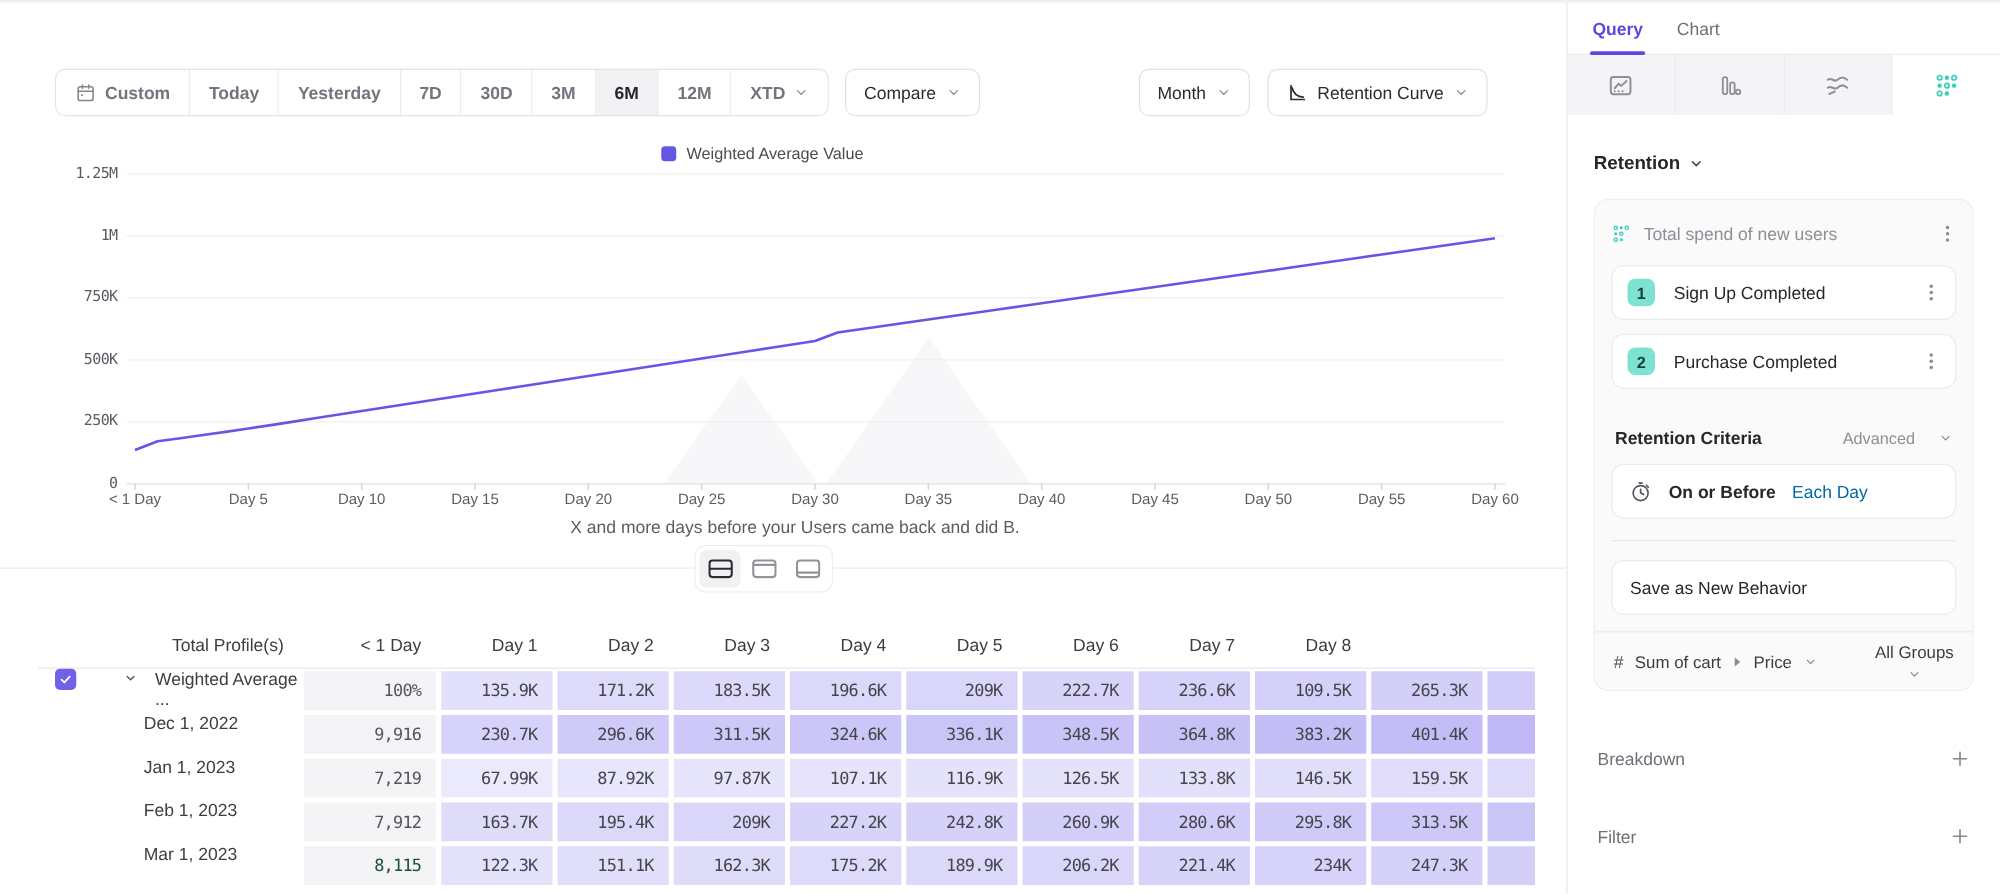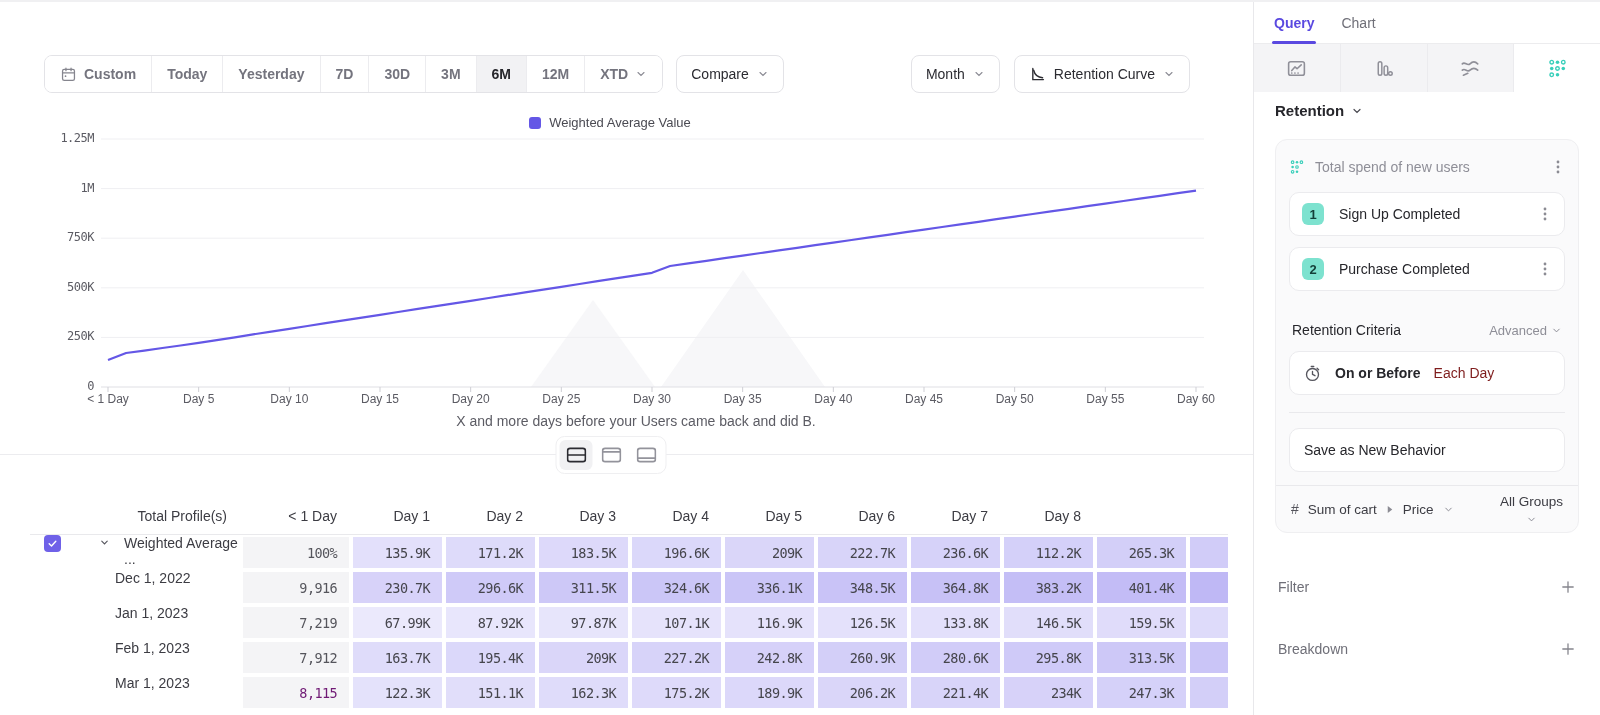--- a/index.html
+++ b/index.html
@@ -74,7 +74,7 @@
   .ricon:last-child{border-right:none;}
   .ricon.active{background:#fff;color:#38cfba;}
   .pcontent{padding:0 21px;}
-  .section-head{display:flex;align-items:center;gap:7px;margin-top:10px;font-size:15px;font-weight:bold;color:#26262b;cursor:pointer;}
+  .section-head{display:flex;align-items:center;gap:7px;margin-top:30px;font-size:15px;font-weight:bold;color:#26262b;cursor:pointer;}
   .qcard{margin-top:20px;background:#fafafb;border:1px solid #efeff1;border-radius:12px;padding:13px 13px 0 13px;}
   .bhead{display:flex;align-items:center;gap:10px;height:28px;color:#8e8e97;font-size:14px;}
   .bhead .dots{margin-left:auto;}

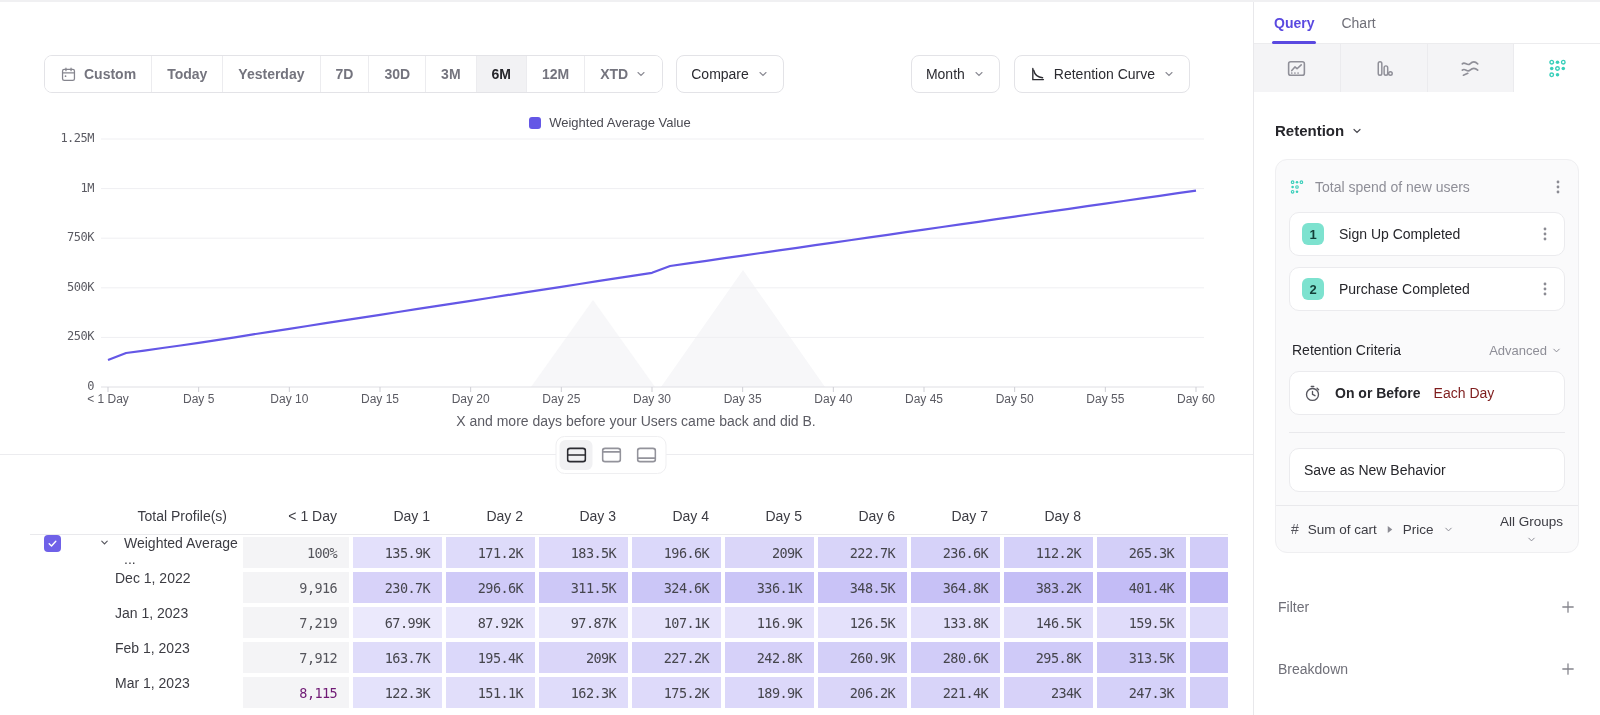--- a/index.html
+++ b/index.html
@@ -86,7 +86,7 @@
   .step .lbl{font-size:14px;color:#26262b;}
   .step .dots{margin-left:auto;}
   .criteria-row{display:flex;align-items:center;margin-top:31px;padding:0 3px;}
-  .criteria-row .title{font-size:14px;font-weight:normal;color:#26262b;}
+  .criteria-row .title{font-size:14px;font-weight:bold;color:#26262b;}
   .criteria-row .adv{margin-left:auto;display:flex;align-items:center;gap:4px;font-size:13px;color:#8e8e97;cursor:pointer;}
   .cond-box{display:flex;align-items:center;gap:13px;height:44px;margin-top:13px;background:#fff;
             border:1px solid #ebebee;border-radius:10px;padding:0 13px;color:#55555d;cursor:pointer;}

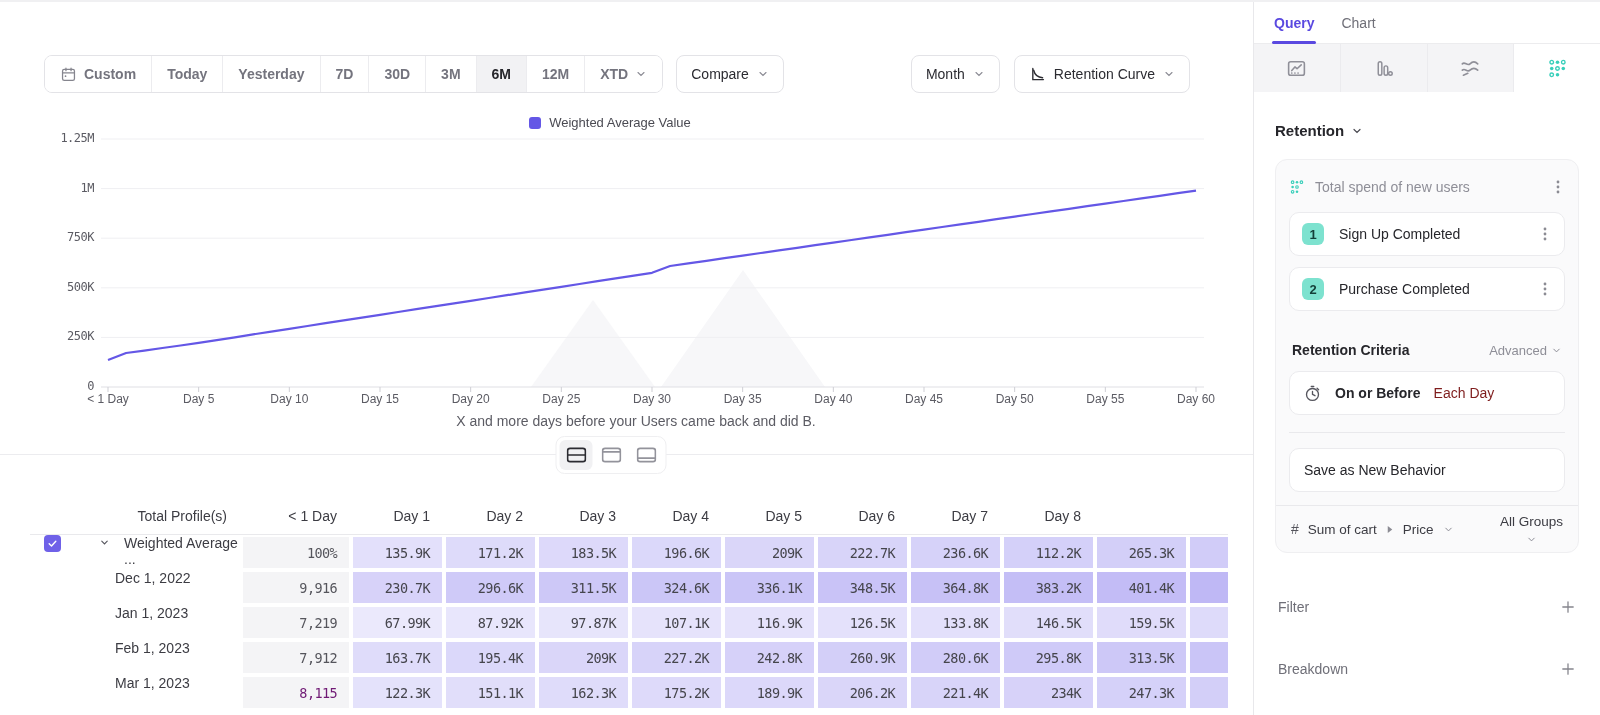--- a/index.html
+++ b/index.html
@@ -87,7 +87,7 @@
   .step .dots{margin-left:auto;}
   .criteria-row{display:flex;align-items:center;margin-top:31px;padding:0 3px;}
   .criteria-row .title{font-size:14px;font-weight:bold;color:#26262b;}
-  .criteria-row .adv{margin-left:auto;display:flex;align-items:center;gap:4px;font-size:13px;color:#8e8e97;cursor:pointer;}
+  .criteria-row .adv{margin-left:auto;display:flex;align-items:center;gap:19px;font-size:13px;color:#8e8e97;cursor:pointer;}
   .cond-box{display:flex;align-items:center;gap:13px;height:44px;margin-top:13px;background:#fff;
             border:1px solid #ebebee;border-radius:10px;padding:0 13px;color:#55555d;cursor:pointer;}
   .cond-box b{font-size:14px;color:#26262b;font-weight:bold;}

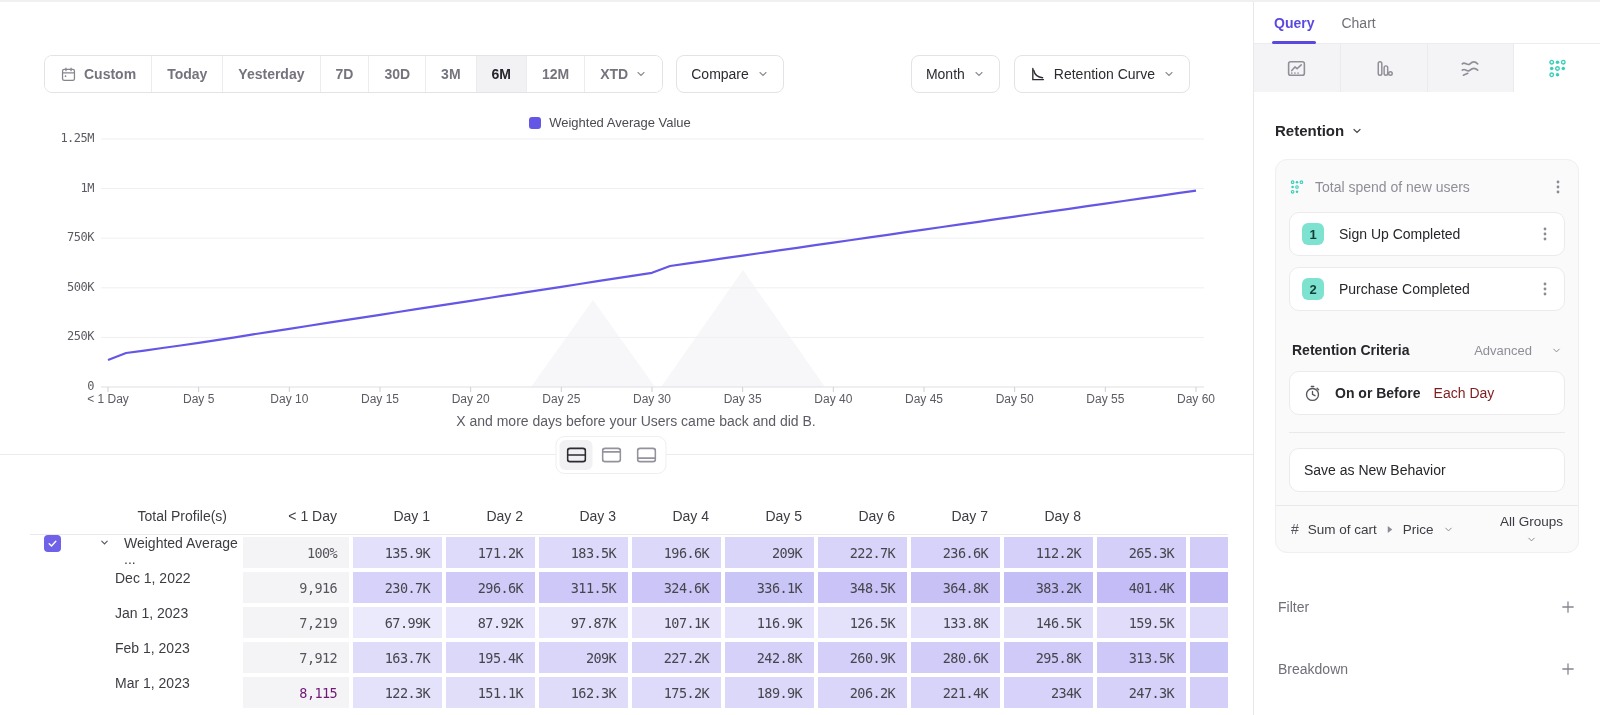--- a/index.html
+++ b/index.html
@@ -91,7 +91,7 @@
   .cond-box{display:flex;align-items:center;gap:13px;height:44px;margin-top:13px;background:#fff;
             border:1px solid #ebebee;border-radius:10px;padding:0 13px;color:#55555d;cursor:pointer;}
   .cond-box b{font-size:14px;color:#26262b;font-weight:bold;}
-  .cond-box span{font-size:14px;color:#7f1d1d;}
+  .cond-box span{font-size:14px;color:#0369a1;}
   .qdivider{border:none;border-top:1px solid #e9e9ec;margin:17px 0 15px 0;}
   .save-box{display:flex;align-items:center;height:44px;background:#fff;border:1px solid #ebebee;
             border-radius:10px;padding:0 14px;font-size:14px;color:#26262b;cursor:pointer;}

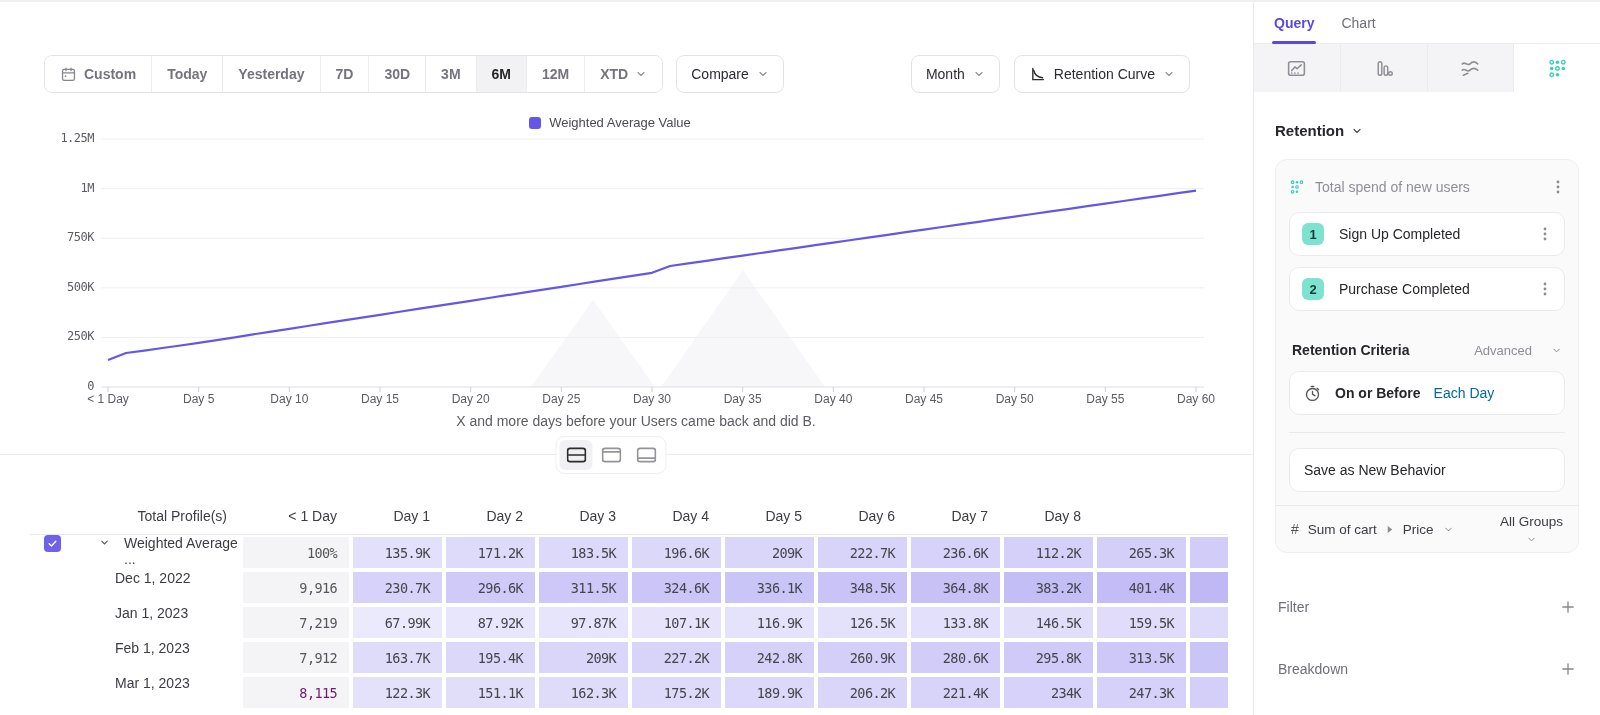--- a/index.html
+++ b/index.html
@@ -314,7 +314,7 @@
             <span class="num-bg" style="background:rgba(104,88,232,0.269)">236.6K</span>
           </div>
           <div class="vcell">
-            <span class="num-bg" style="background:rgba(104,88,232,0.281)">112.2K</span>
+            <span class="num-bg" style="background:rgba(104,88,232,0.281)">109.5K</span>
           </div>
           <div class="vcell">
             <span class="num-bg" style="background:rgba(104,88,232,0.292)">265.3K</span>

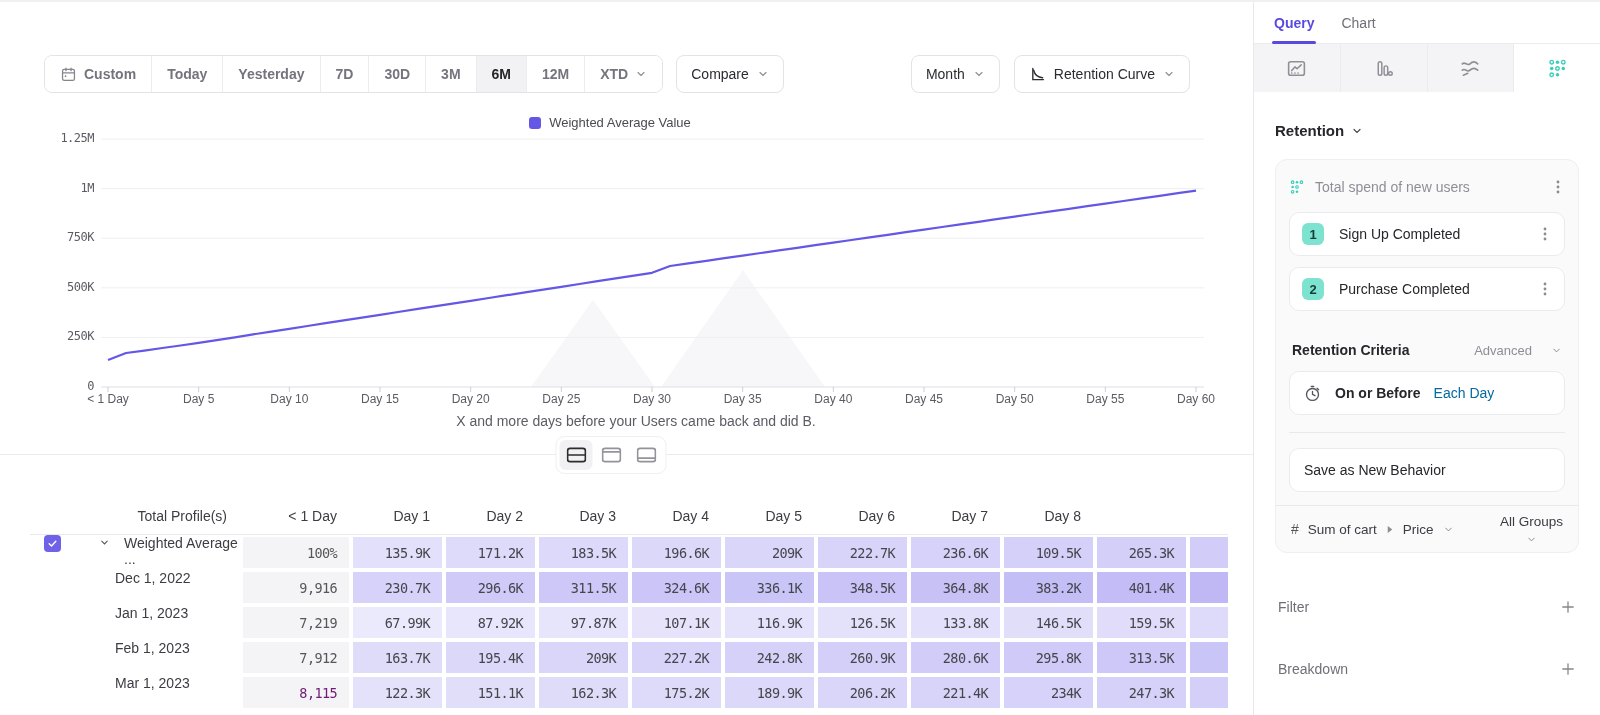--- a/index.html
+++ b/index.html
@@ -632,6 +632,14 @@
       </div>
 
       <div class="add-row">
+        <span>Breakdown</span>
+        <span class="plus">
+          <svg width="16" height="16" viewBox="0 0 20 20">
+              <path d="M10 3.5 V16.5 M3.5 10 H16.5" stroke="currentColor" stroke-width="1.6" stroke-linecap="round"></path>
+            </svg>
+        </span>
+      </div>
+      <div class="add-row">
         <span>Filter</span>
         <span class="plus">
           <svg width="16" height="16" viewBox="0 0 20 20">
@@ -639,14 +647,6 @@
             </svg>
         </span>
       </div>
-      <div class="add-row">
-        <span>Breakdown</span>
-        <span class="plus">
-          <svg width="16" height="16" viewBox="0 0 20 20">
-              <path d="M10 3.5 V16.5 M3.5 10 H16.5" stroke="currentColor" stroke-width="1.6" stroke-linecap="round"></path>
-            </svg>
-        </span>
-      </div>
     </div>
   </aside>
 </div>

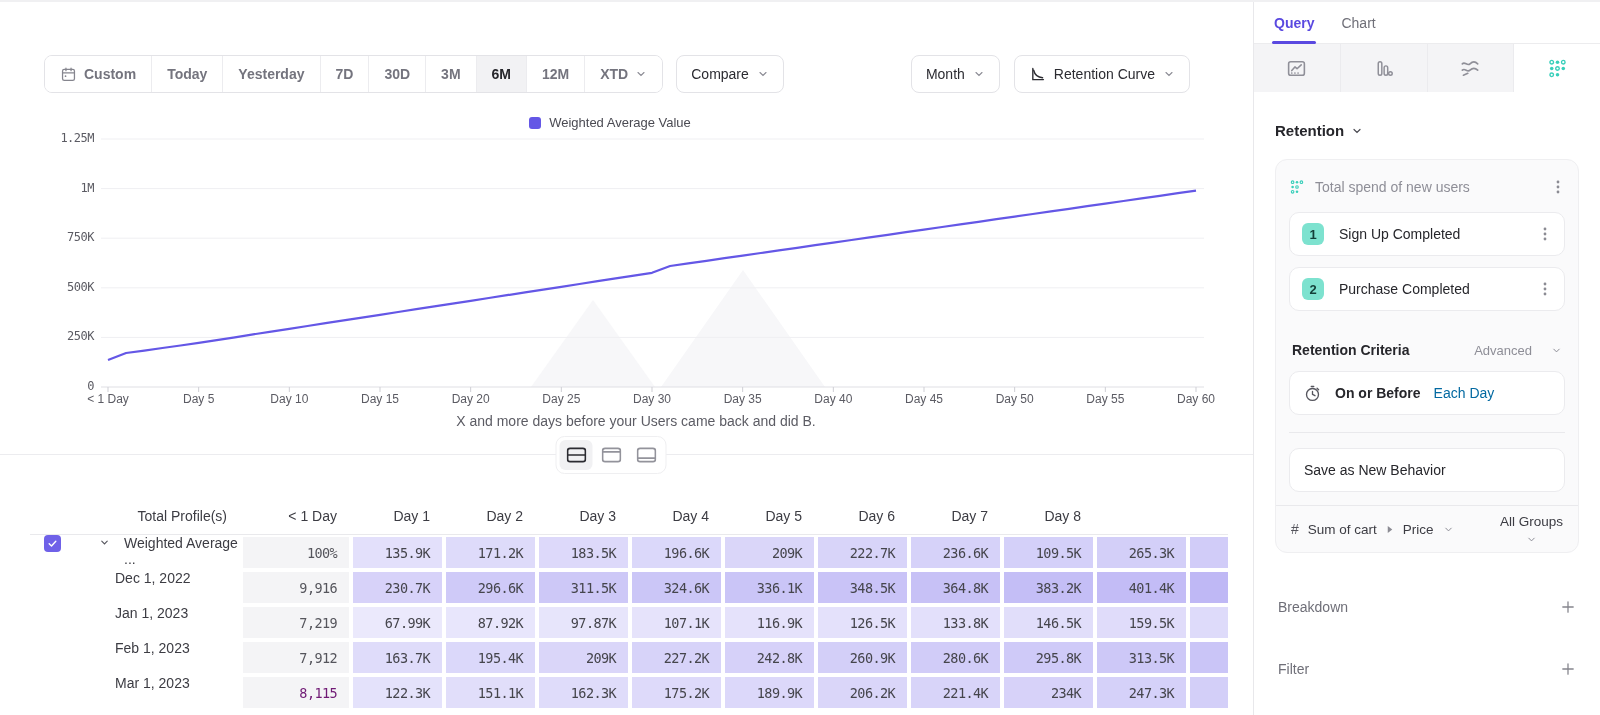--- a/index.html
+++ b/index.html
@@ -442,7 +442,7 @@
             <span class="lbl indent">Mar 1, 2023</span>
           </div>
           <div class="vcell">
-            <span class="num-bg" style="background:#f4f4f6;color:#701a75">8,115</span>
+            <span class="num-bg" style="background:#f4f4f6;color:#14532d">8,115</span>
           </div>
           <div class="vcell">
             <span class="num-bg" style="background:rgba(104,88,232,0.178)">122.3K</span>

